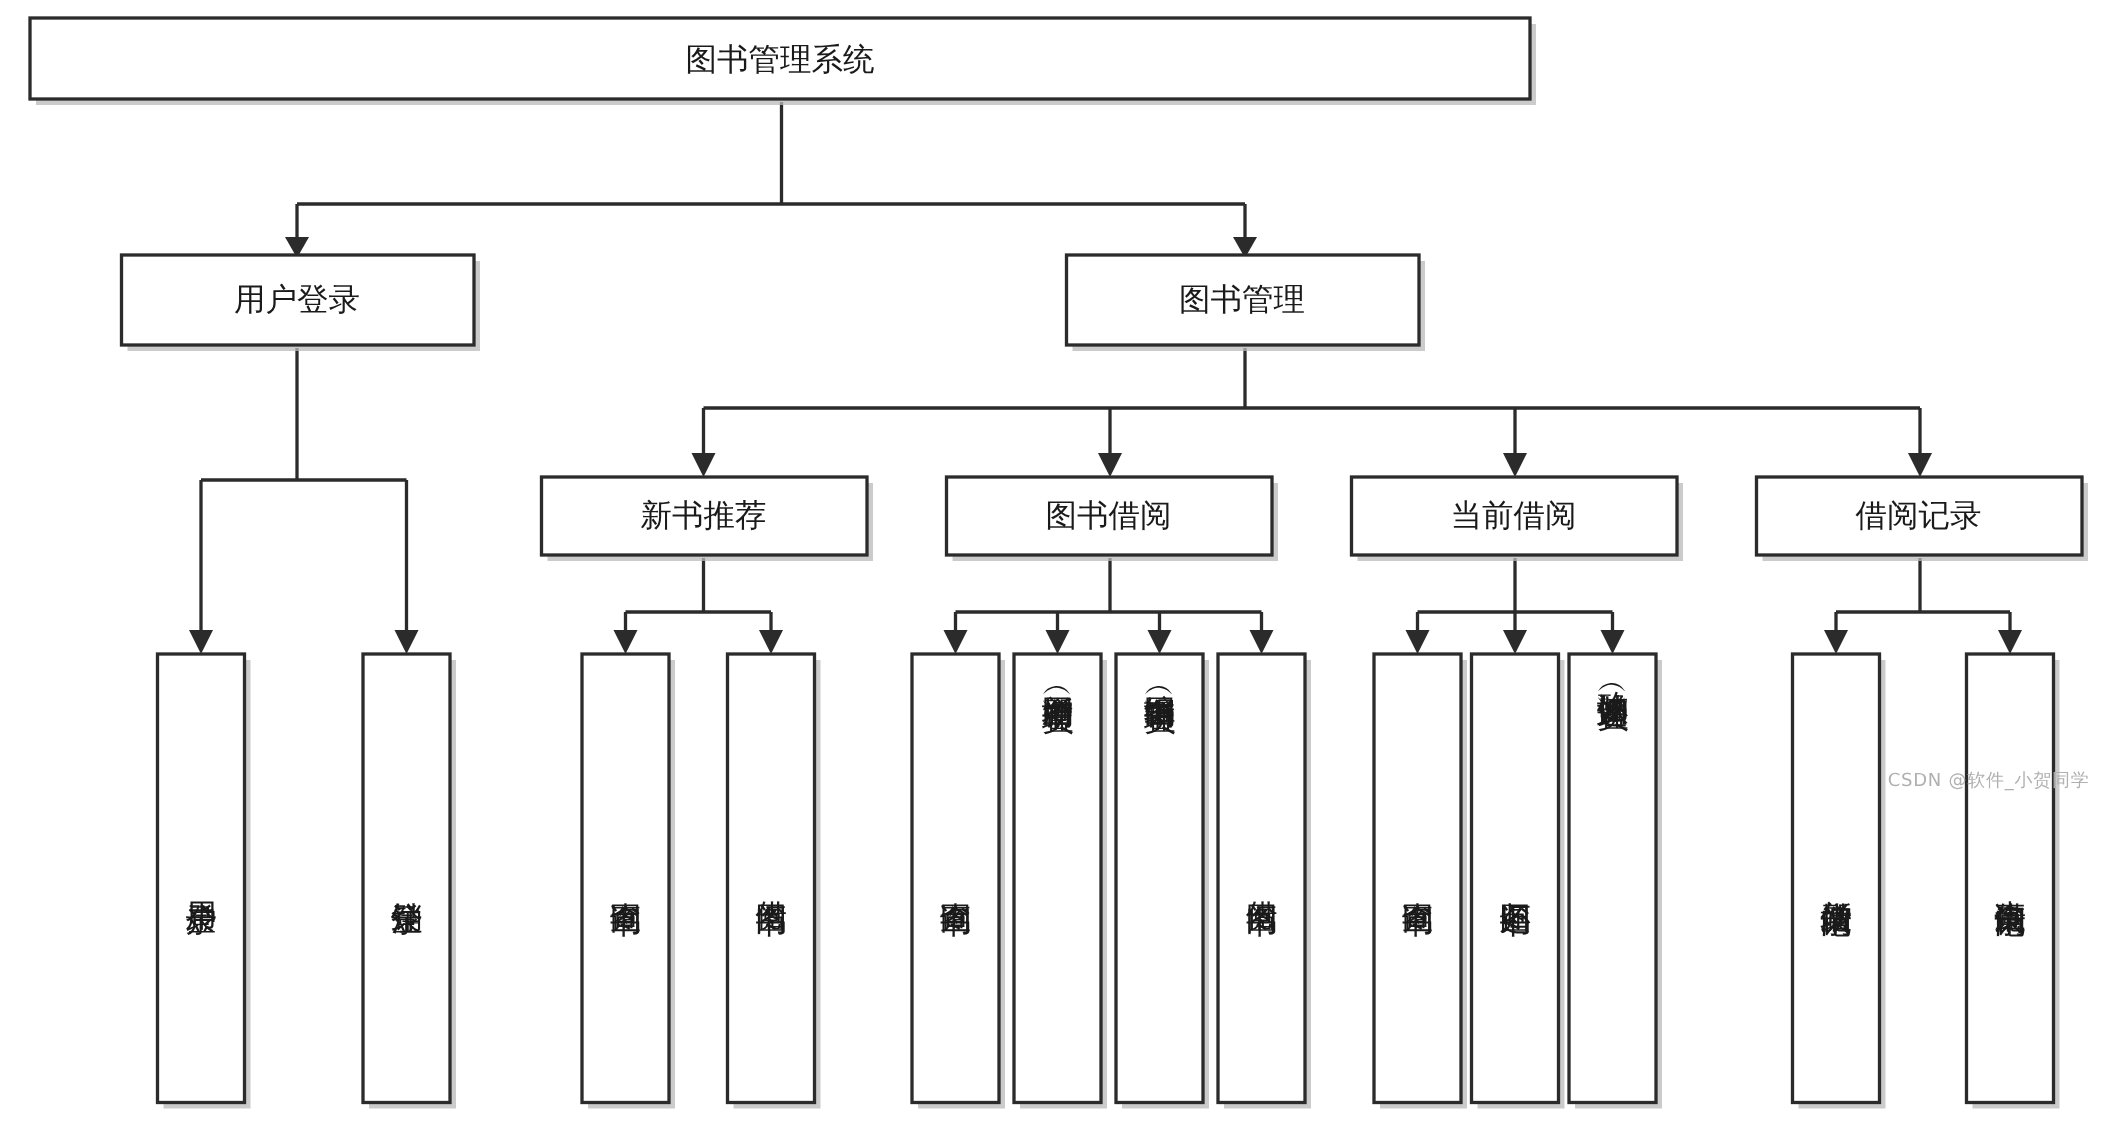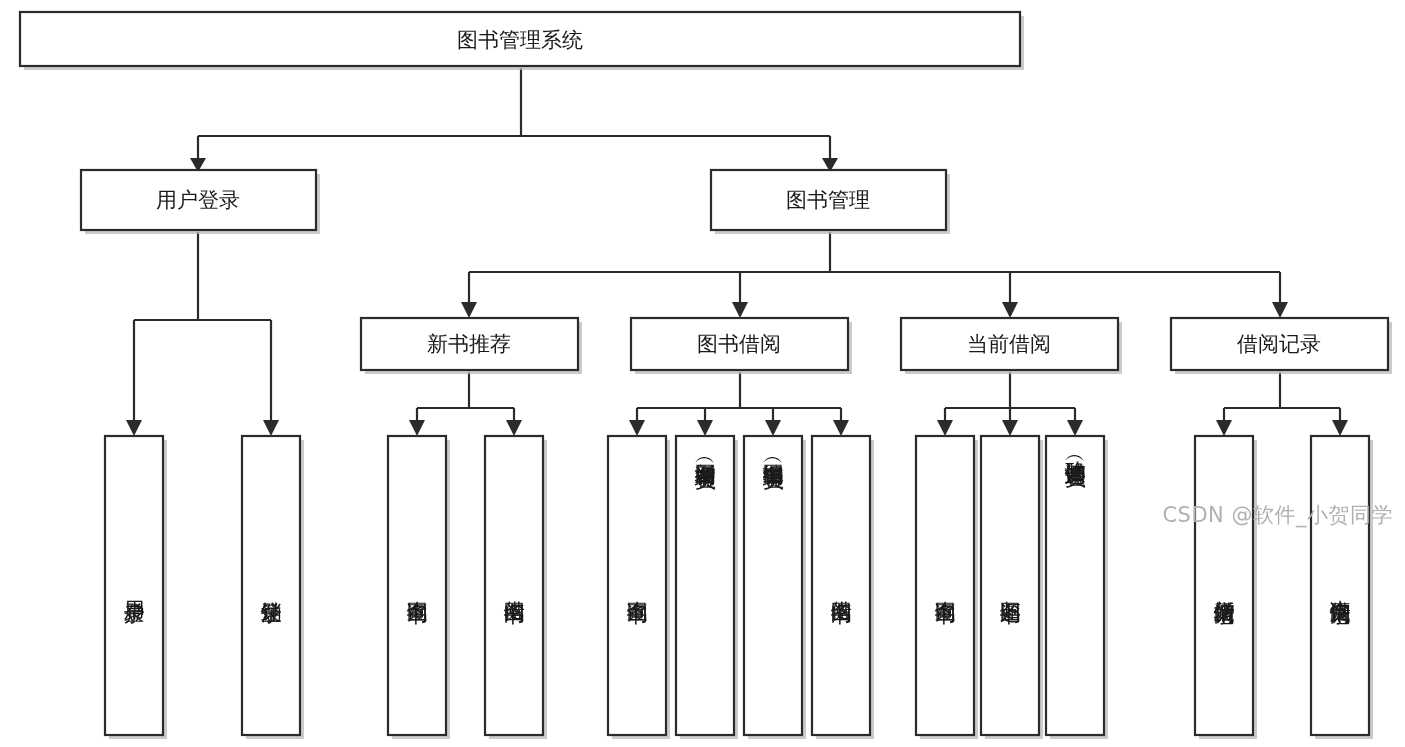--- a/index.html
+++ b/index.html
@@ -76,7 +76,7 @@
     right: 12px;
     bottom: 6px;
     font-family: "DejaVu Sans", "Liberation Sans", sans-serif;
-    font-size: 21px;
+    font-size: 12px;
     color: #b0b0b0;
     letter-spacing: 0.5px;
     white-space: nowrap;

